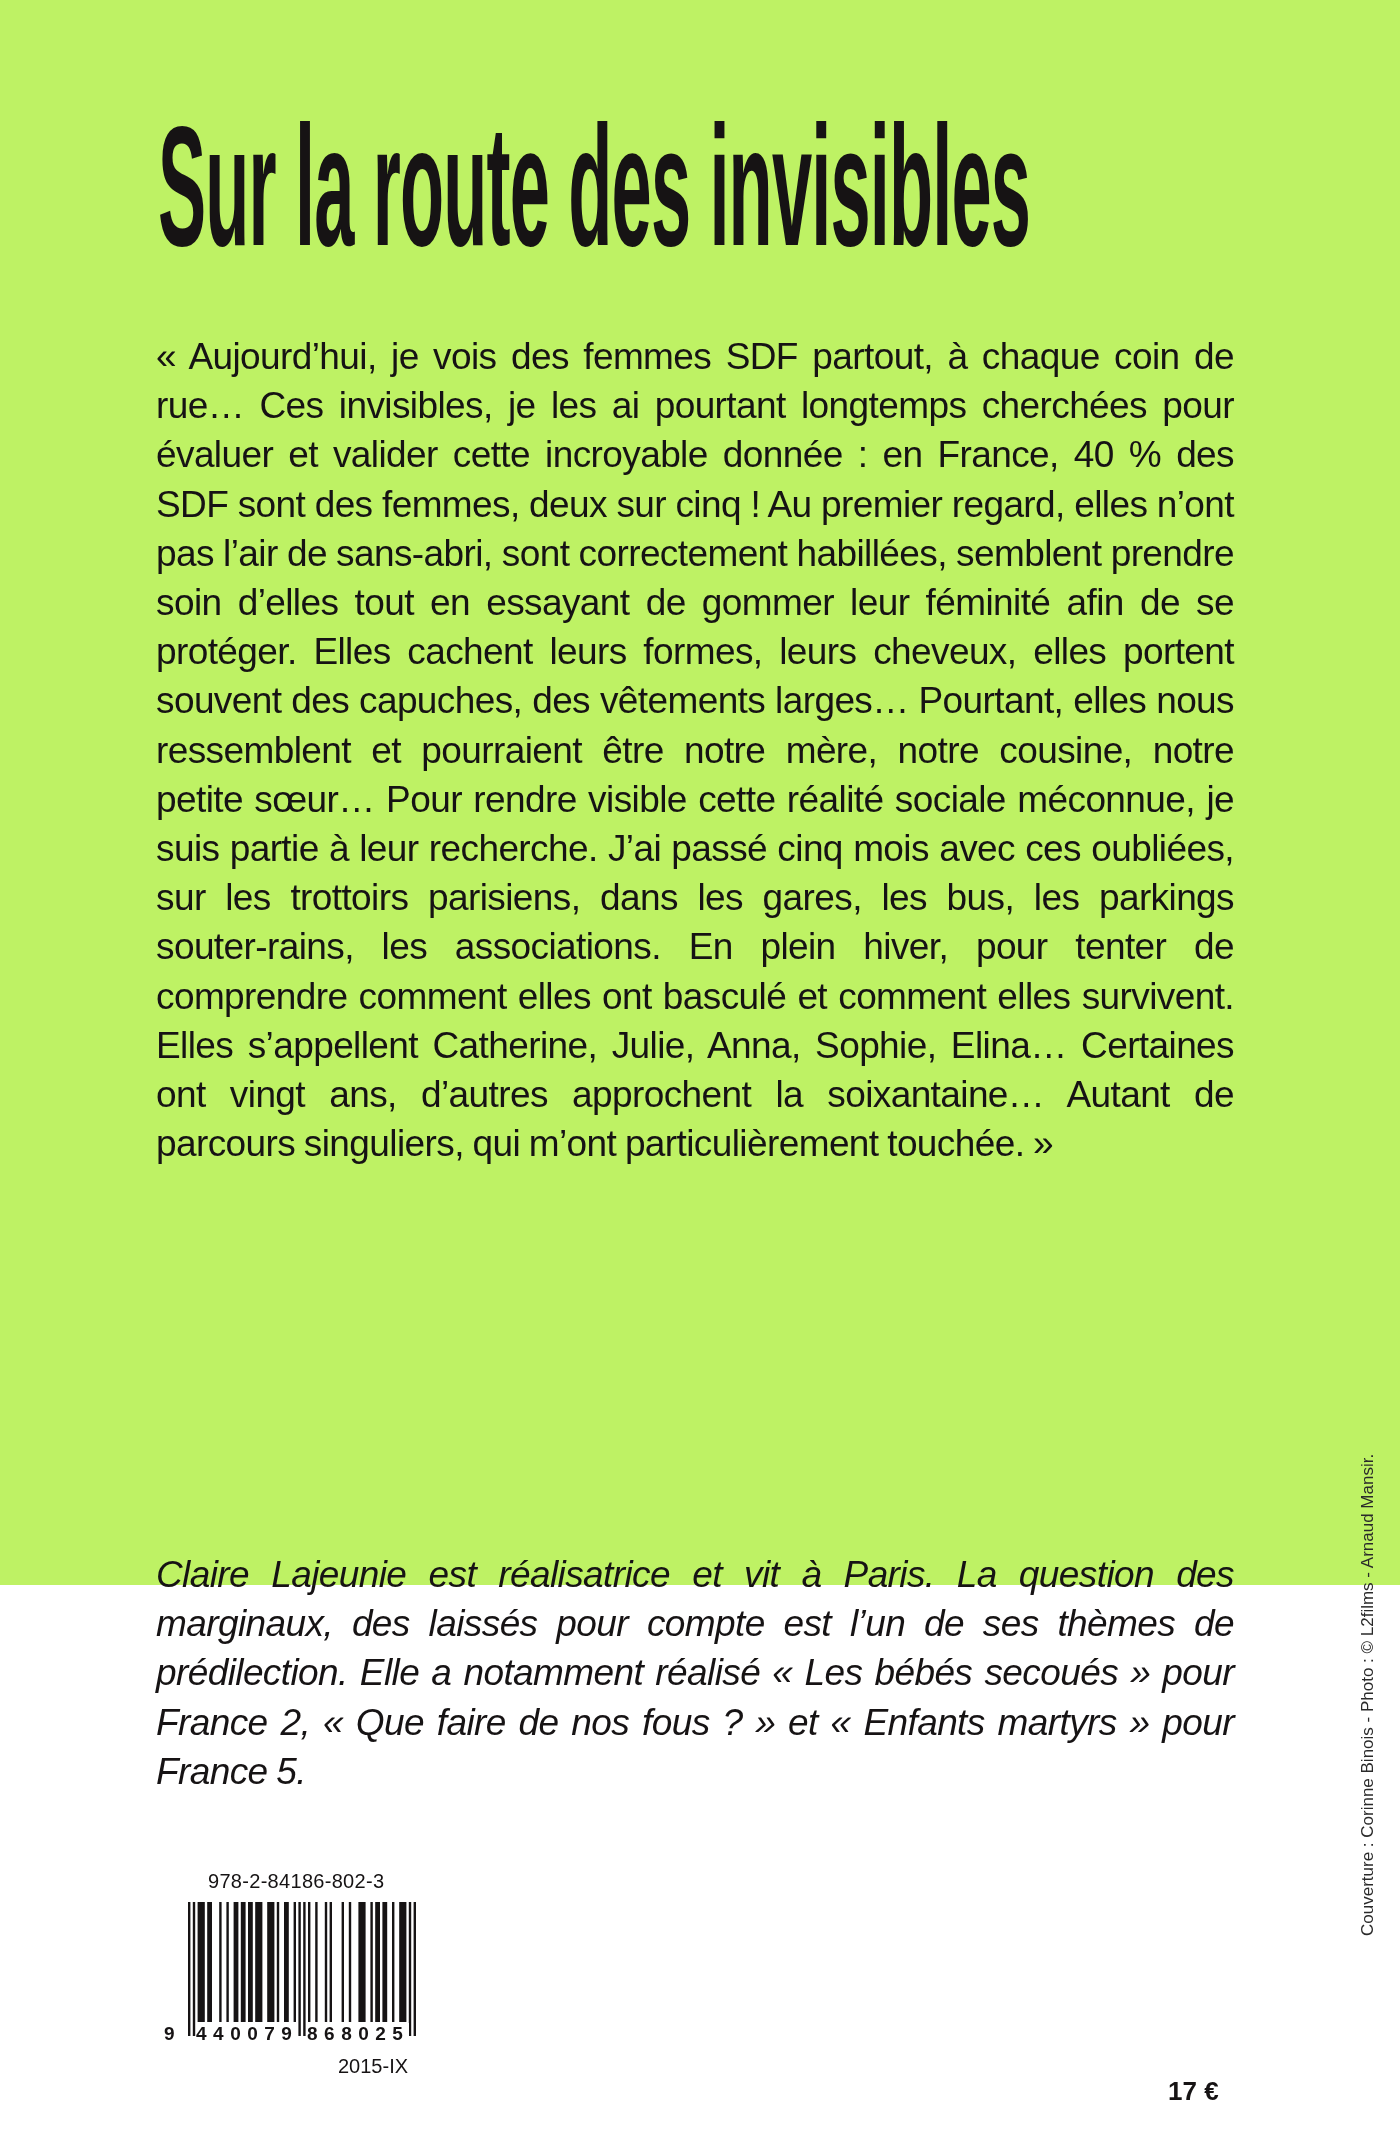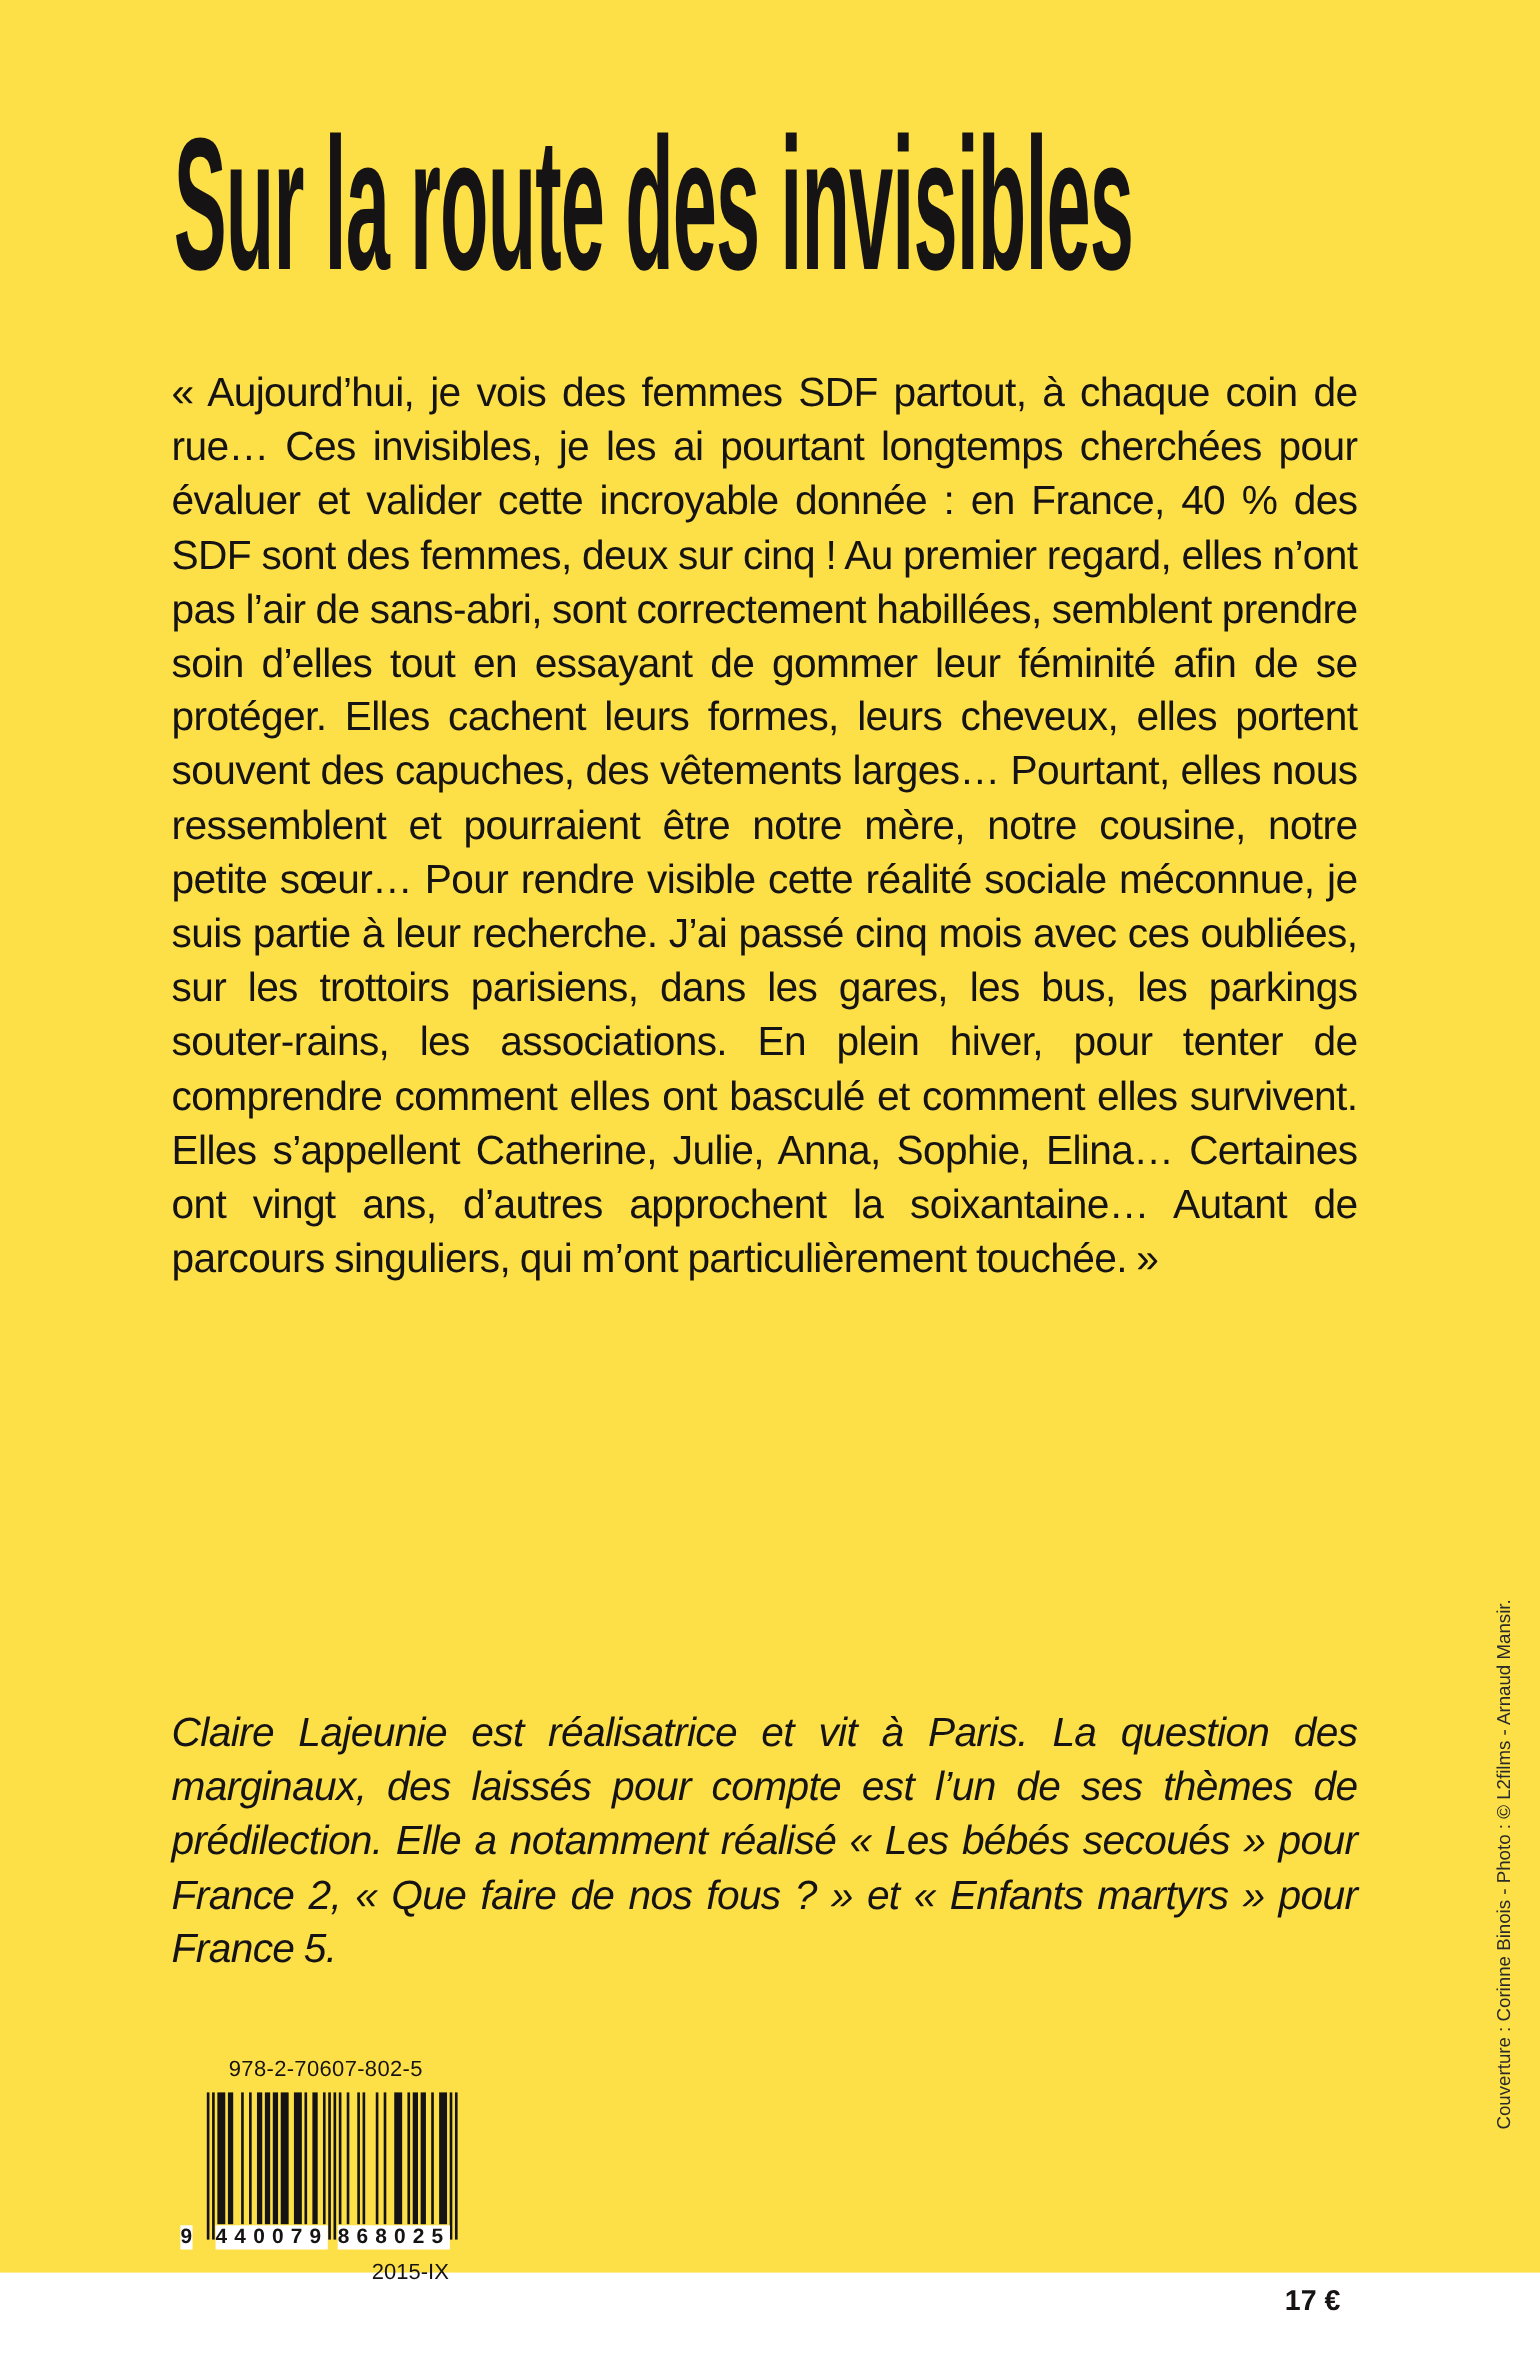--- a/index.html
+++ b/index.html
@@ -18,8 +18,8 @@
     .cover {
       position: absolute;
       left: 0; top: 0;
-      width: 1400px; height: 2066px;
-      background: #fde047;
+      width: 1400px; height: 1585px;
+      background: #bef264;
     }
     .title {
       position: absolute;

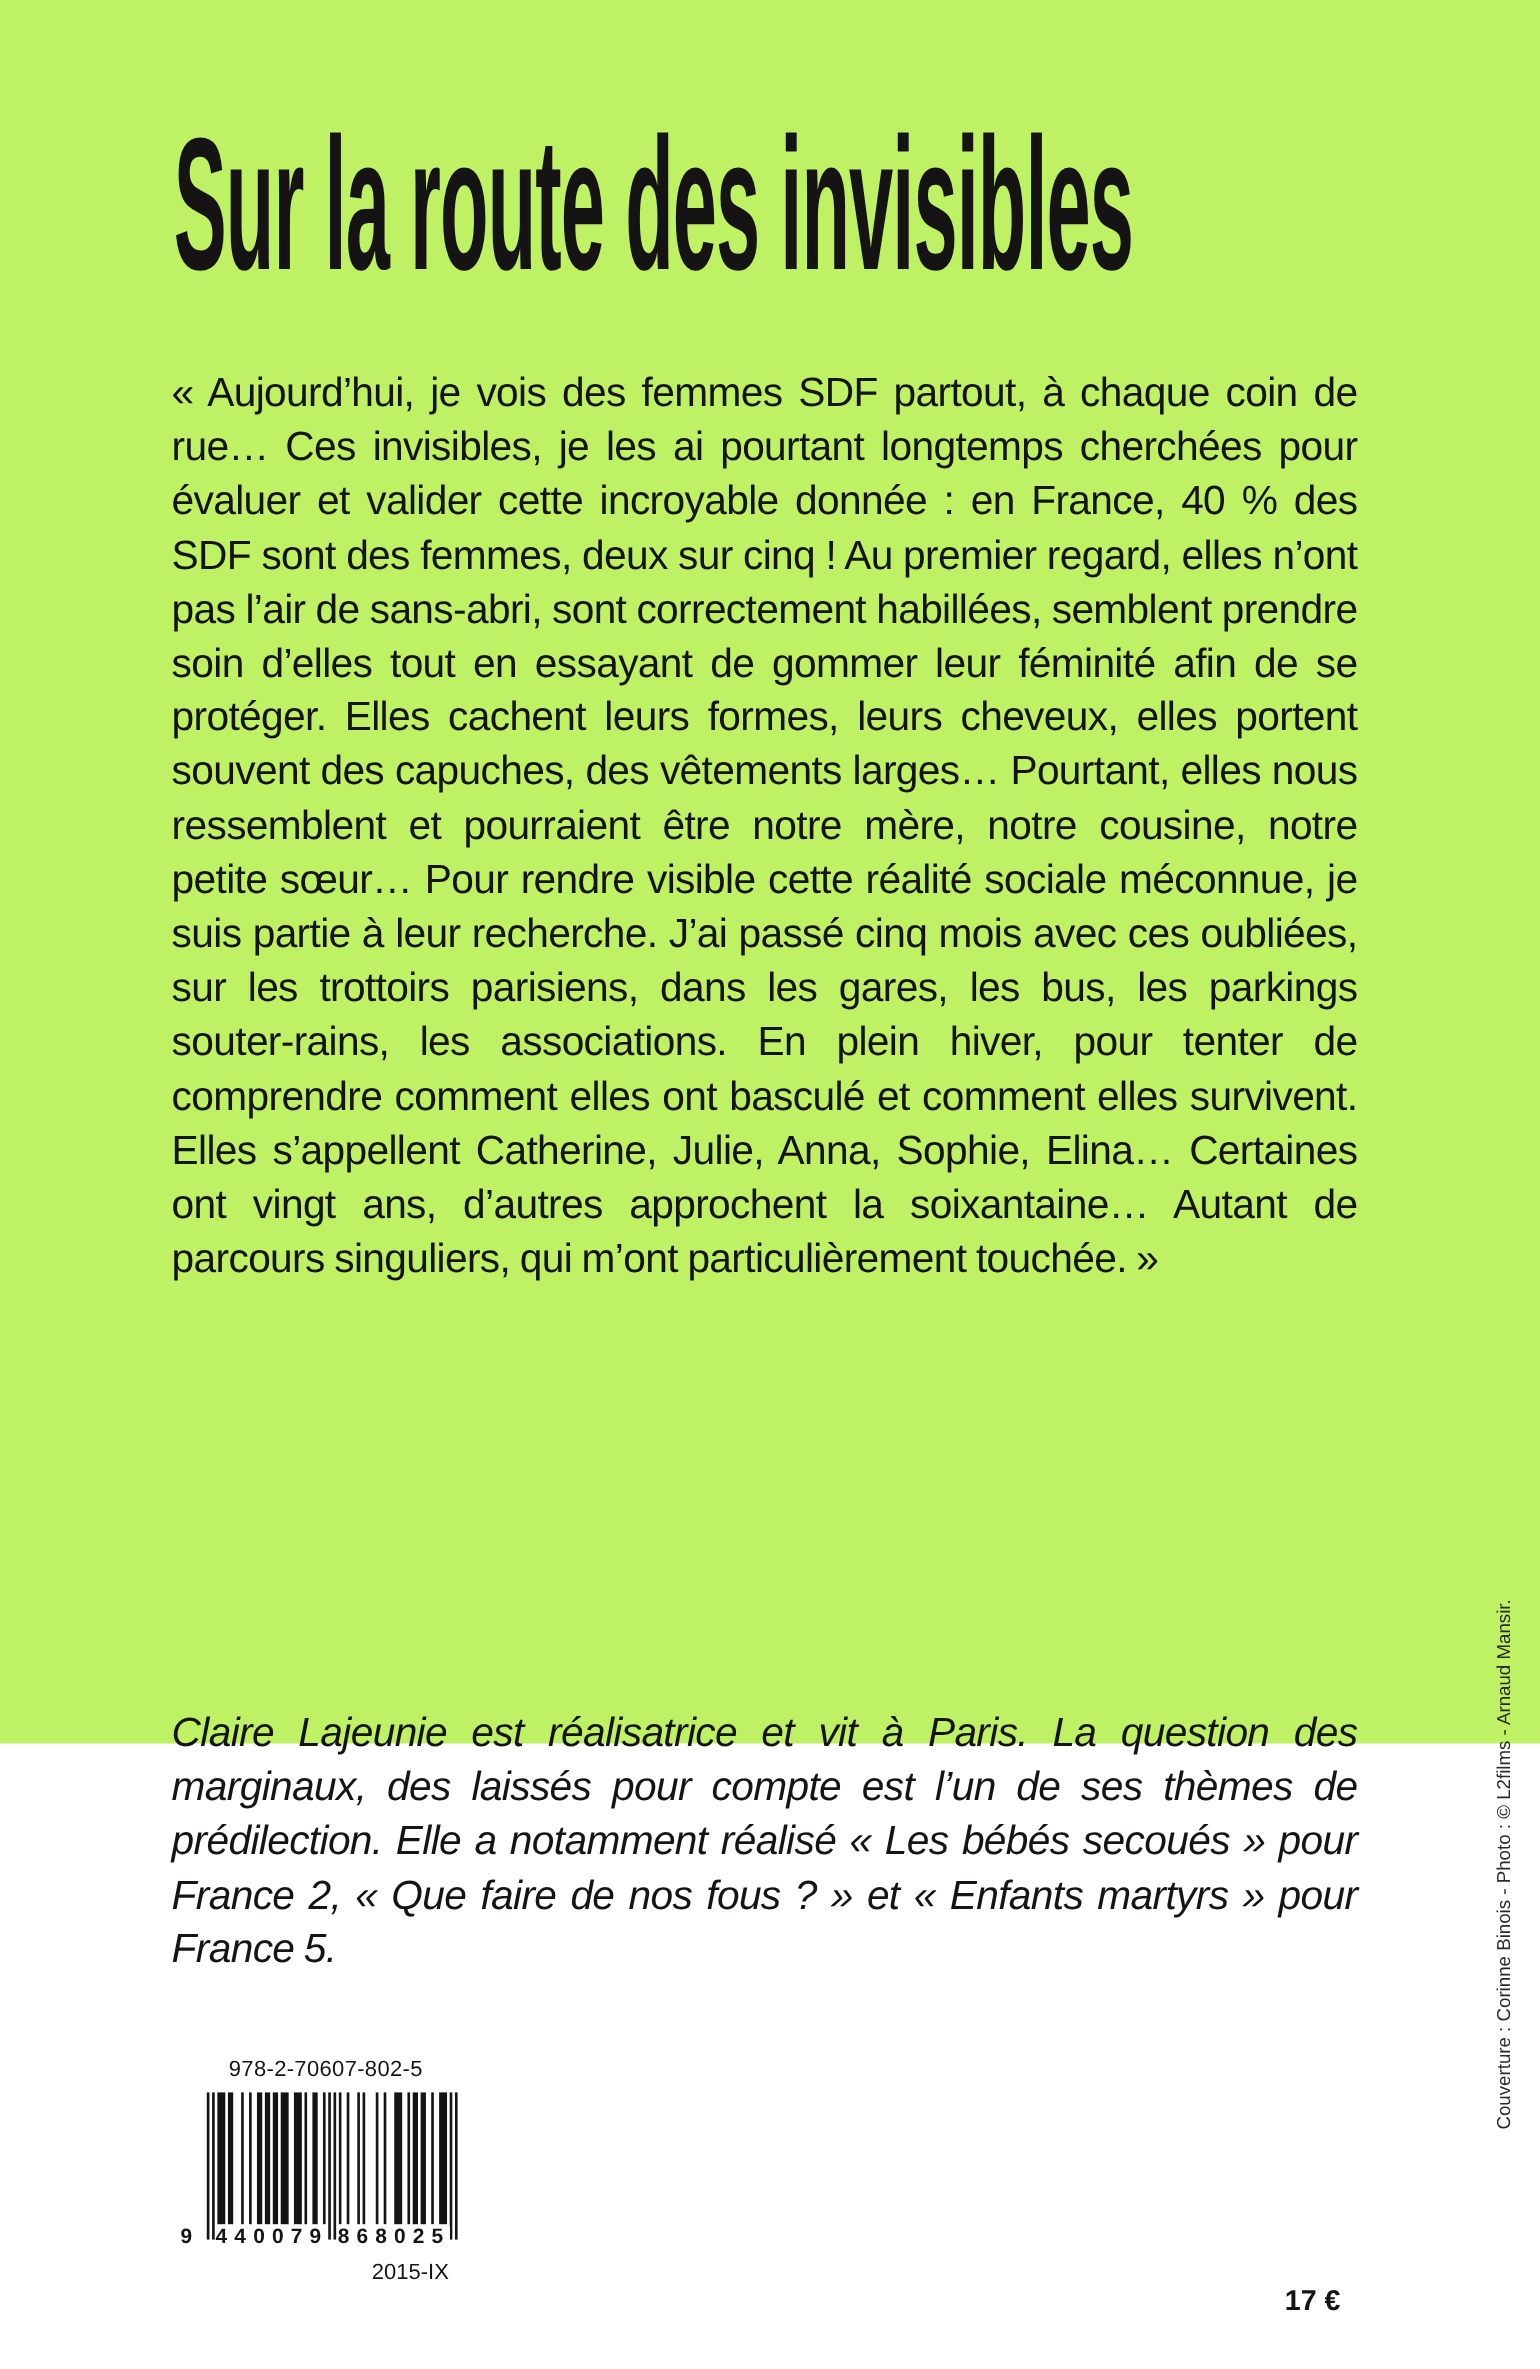--- a/index.html
+++ b/index.html
@@ -134,7 +134,7 @@
 
   <p class="text-block bio">Claire Lajeunie est réalisatrice et vit à Paris. La question des marginaux, des laissés pour compte est l’un de ses thèmes de prédilection. Elle a notamment réalisé « Les bébés secoués » pour France 2, « Que faire de nos fous ? » et « Enfants martyrs » pour France 5.</p>
 
-  <div class="isbn-label">978-2-70607-802-5</div>
+  <div class="isbn-label">978-2-84186-802-3</div>
 
   <svg class="barcode" viewBox="0 0 262 144" preserveAspectRatio="none">
     <g id="bars" fill="#161314">

